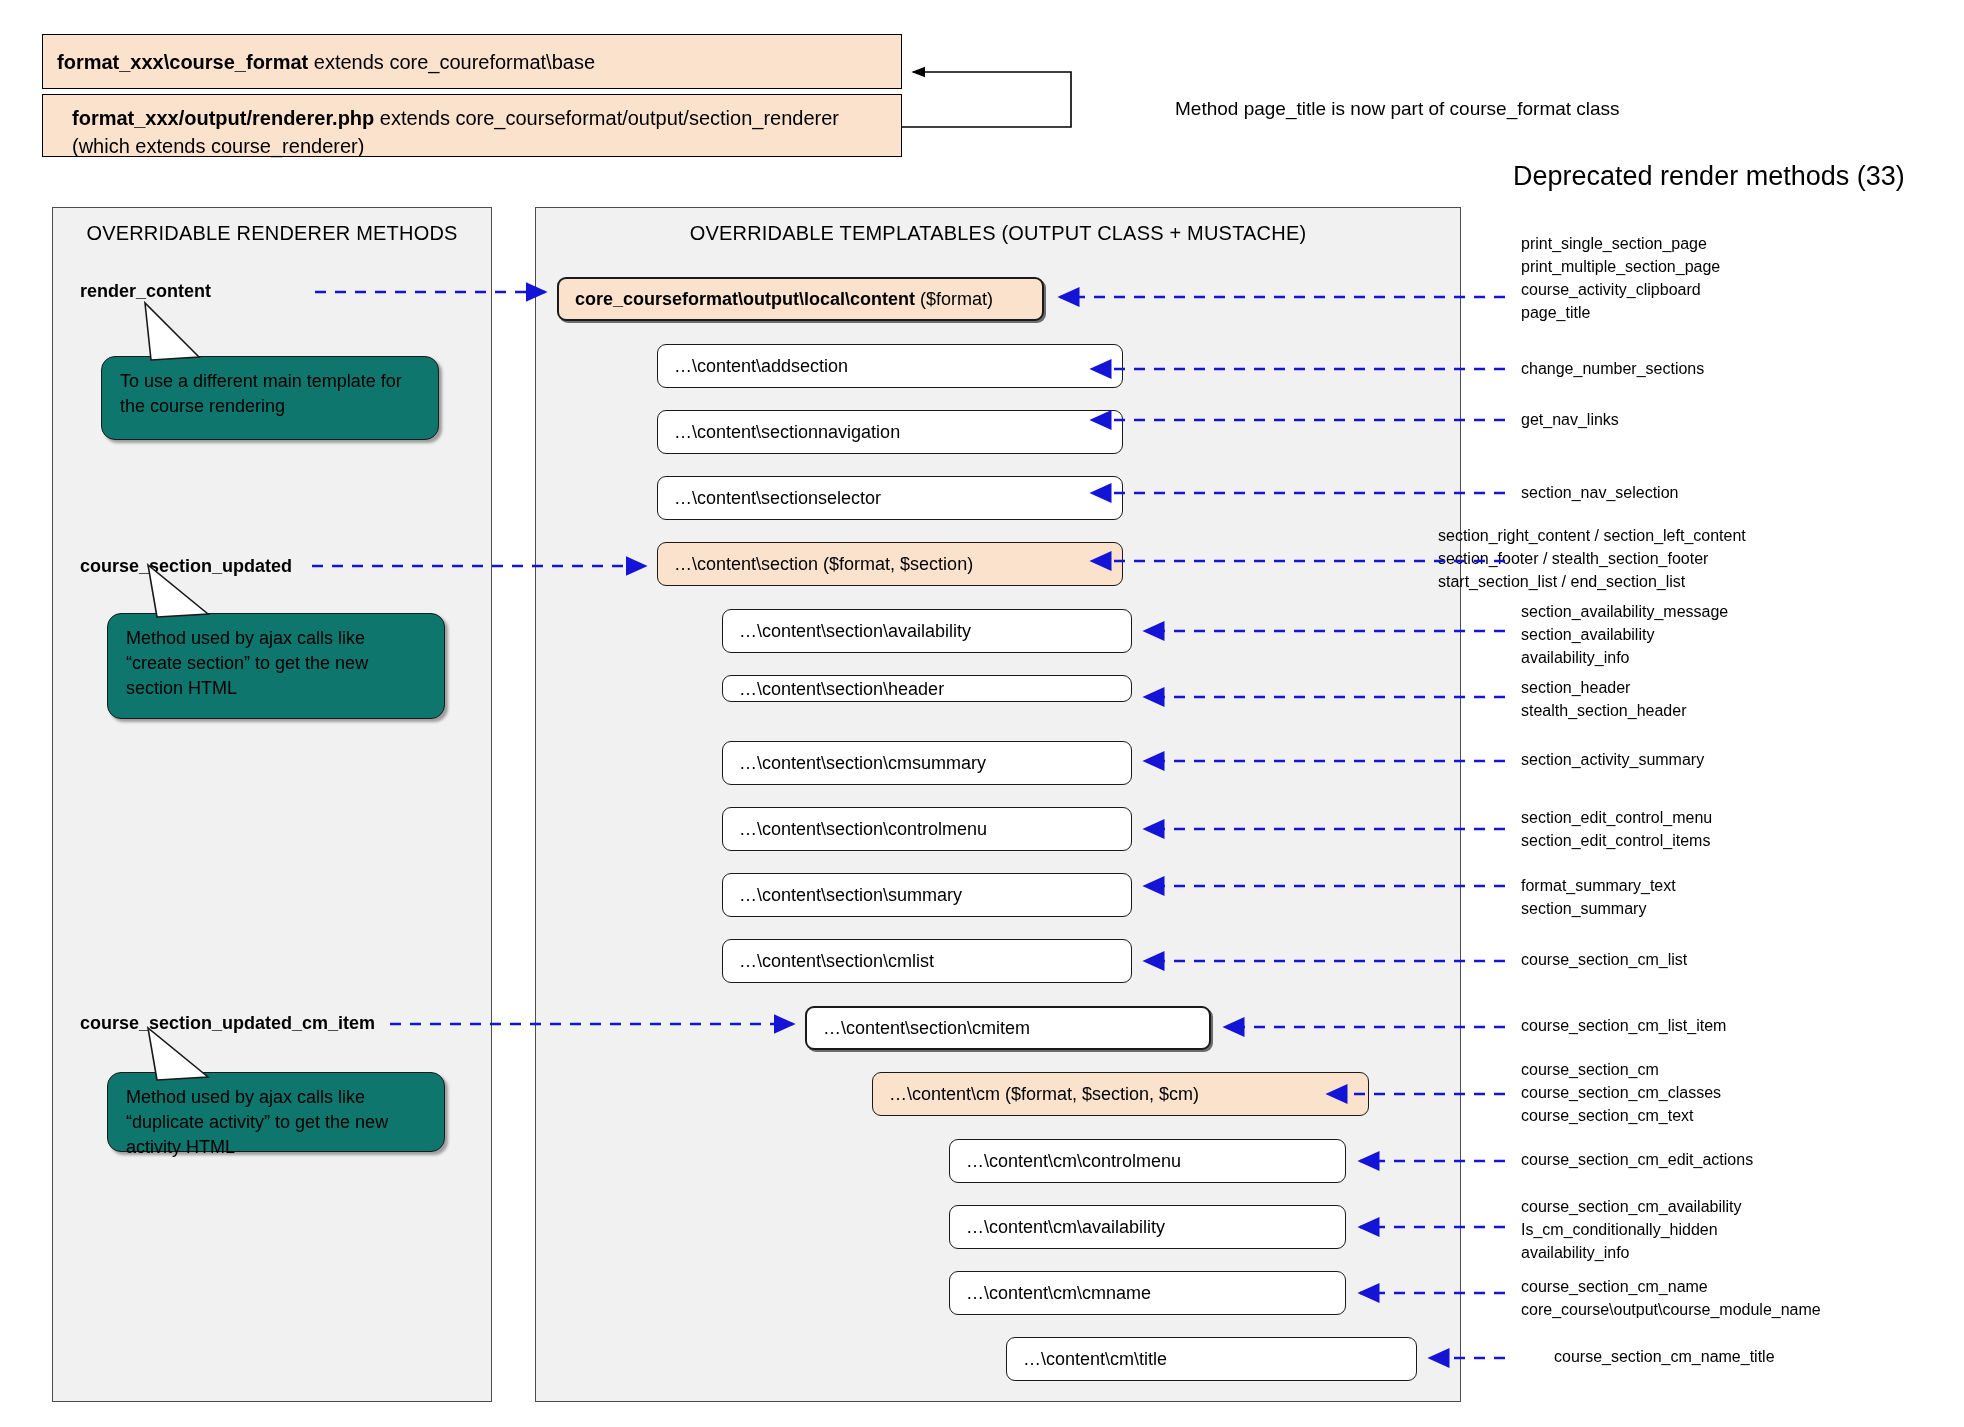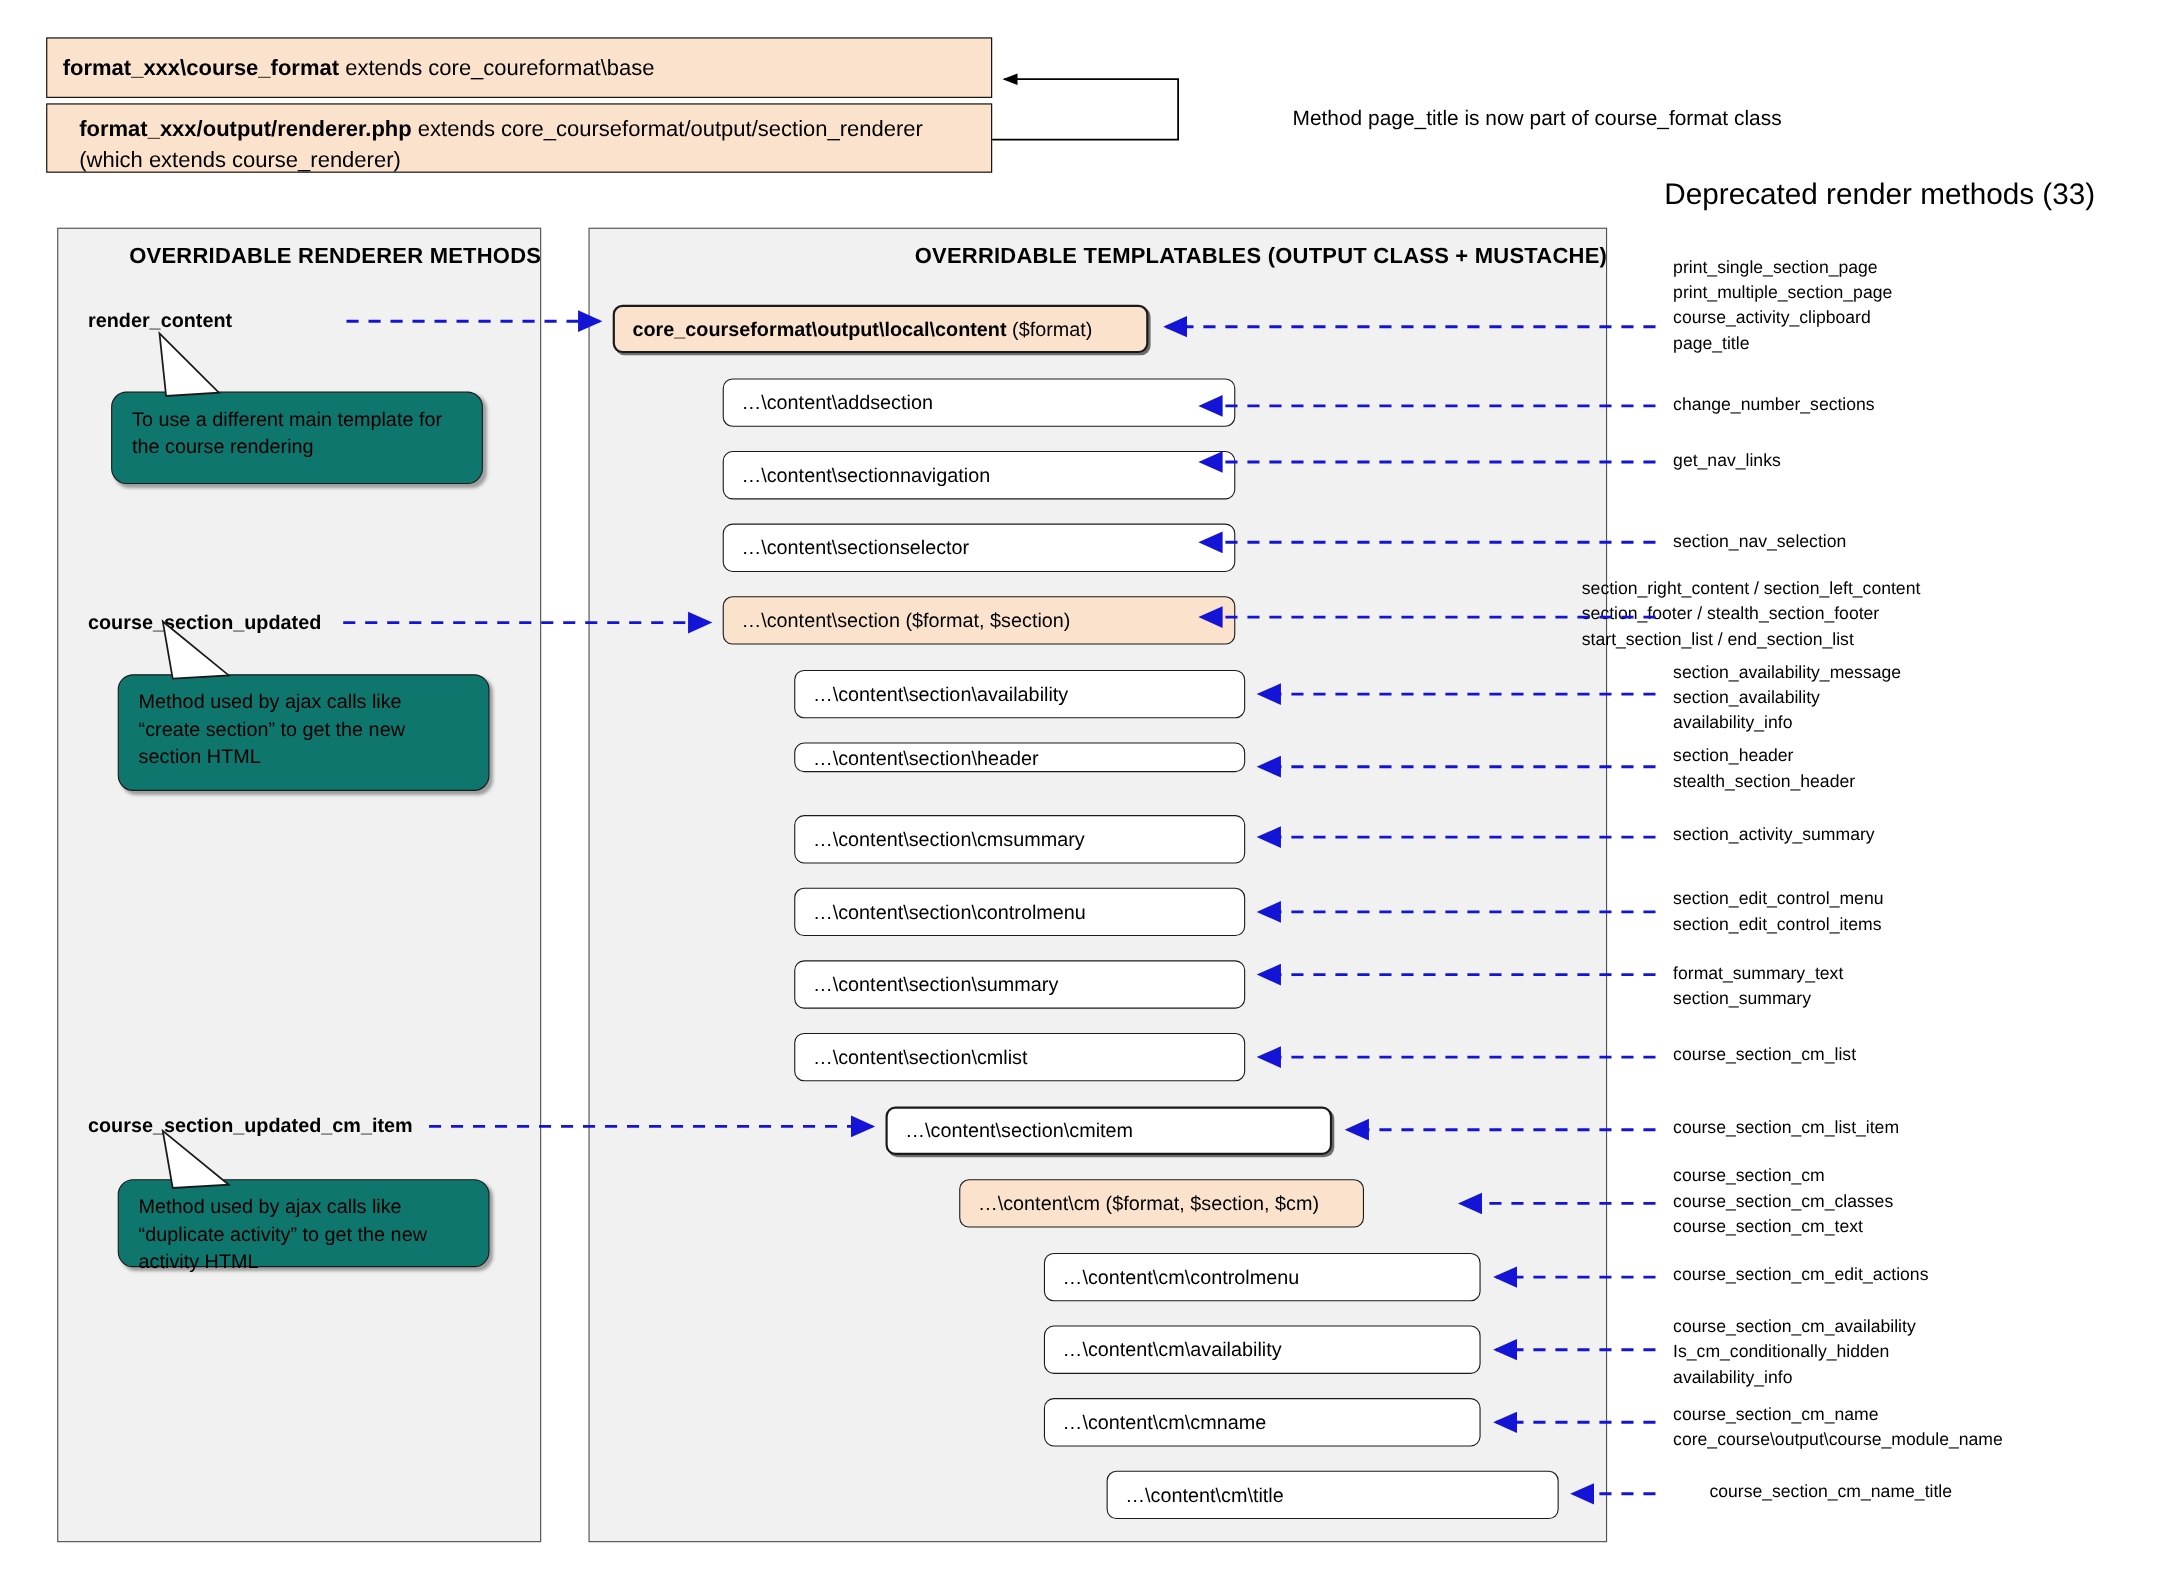--- a/index.html
+++ b/index.html
@@ -45,9 +45,9 @@
   }
   .panel-title{
     font-size:20px;
-    font-weight:bold;
+    font-weight:normal;
     letter-spacing:.2px;
-    text-align:right;
+    text-align:center;
     white-space:nowrap;
   }
 

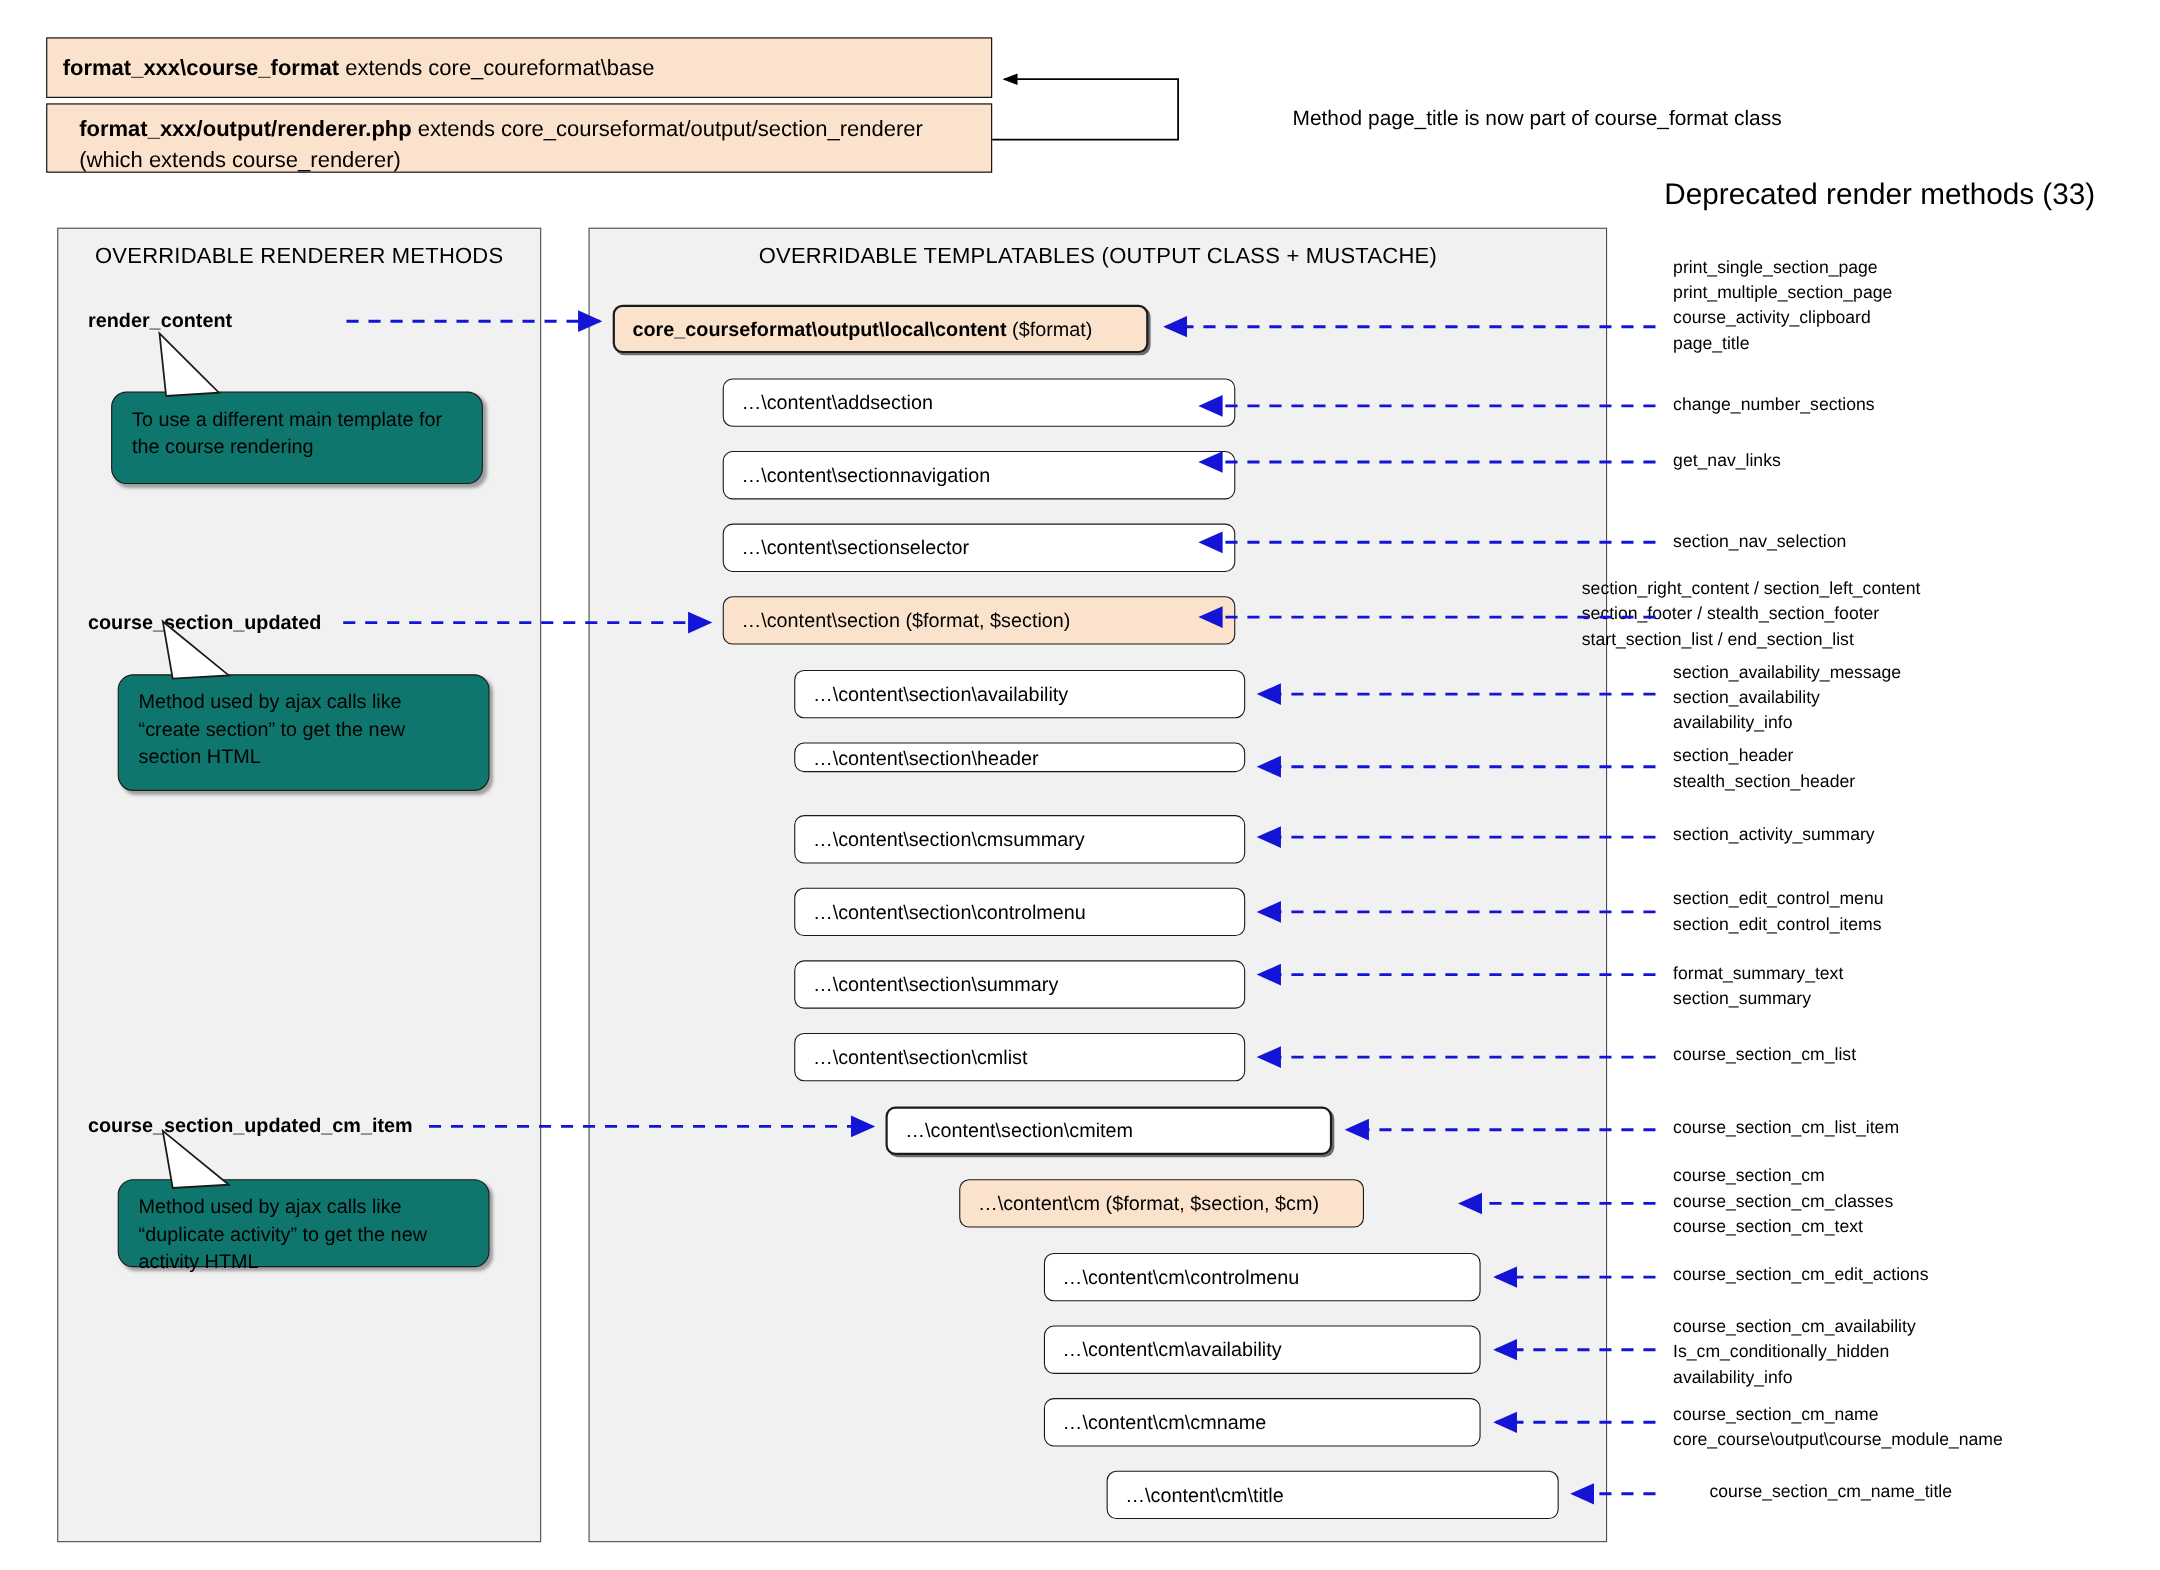--- a/index.html
+++ b/index.html
@@ -146,7 +146,7 @@
 
 <div class="abs tbox thick" style="left:805px;top:1006px;width:406px;height:44px;">…\content\section\cmitem</div>
 
-<div class="abs tbox tan" style="left:872px;top:1072px;width:368px;height:44px;">…\content\cm ($format, $section, $cm)</div>
+<div class="abs tbox tan" style="left:872px;top:1072px;width:497px;height:44px;">…\content\cm ($format, $section, $cm)</div>
 
 <div class="abs tbox" style="left:949px;top:1139px;width:397px;height:44px;">…\content\cm\controlmenu</div>
 <div class="abs tbox" style="left:949px;top:1205px;width:397px;height:44px;">…\content\cm\availability</div>

